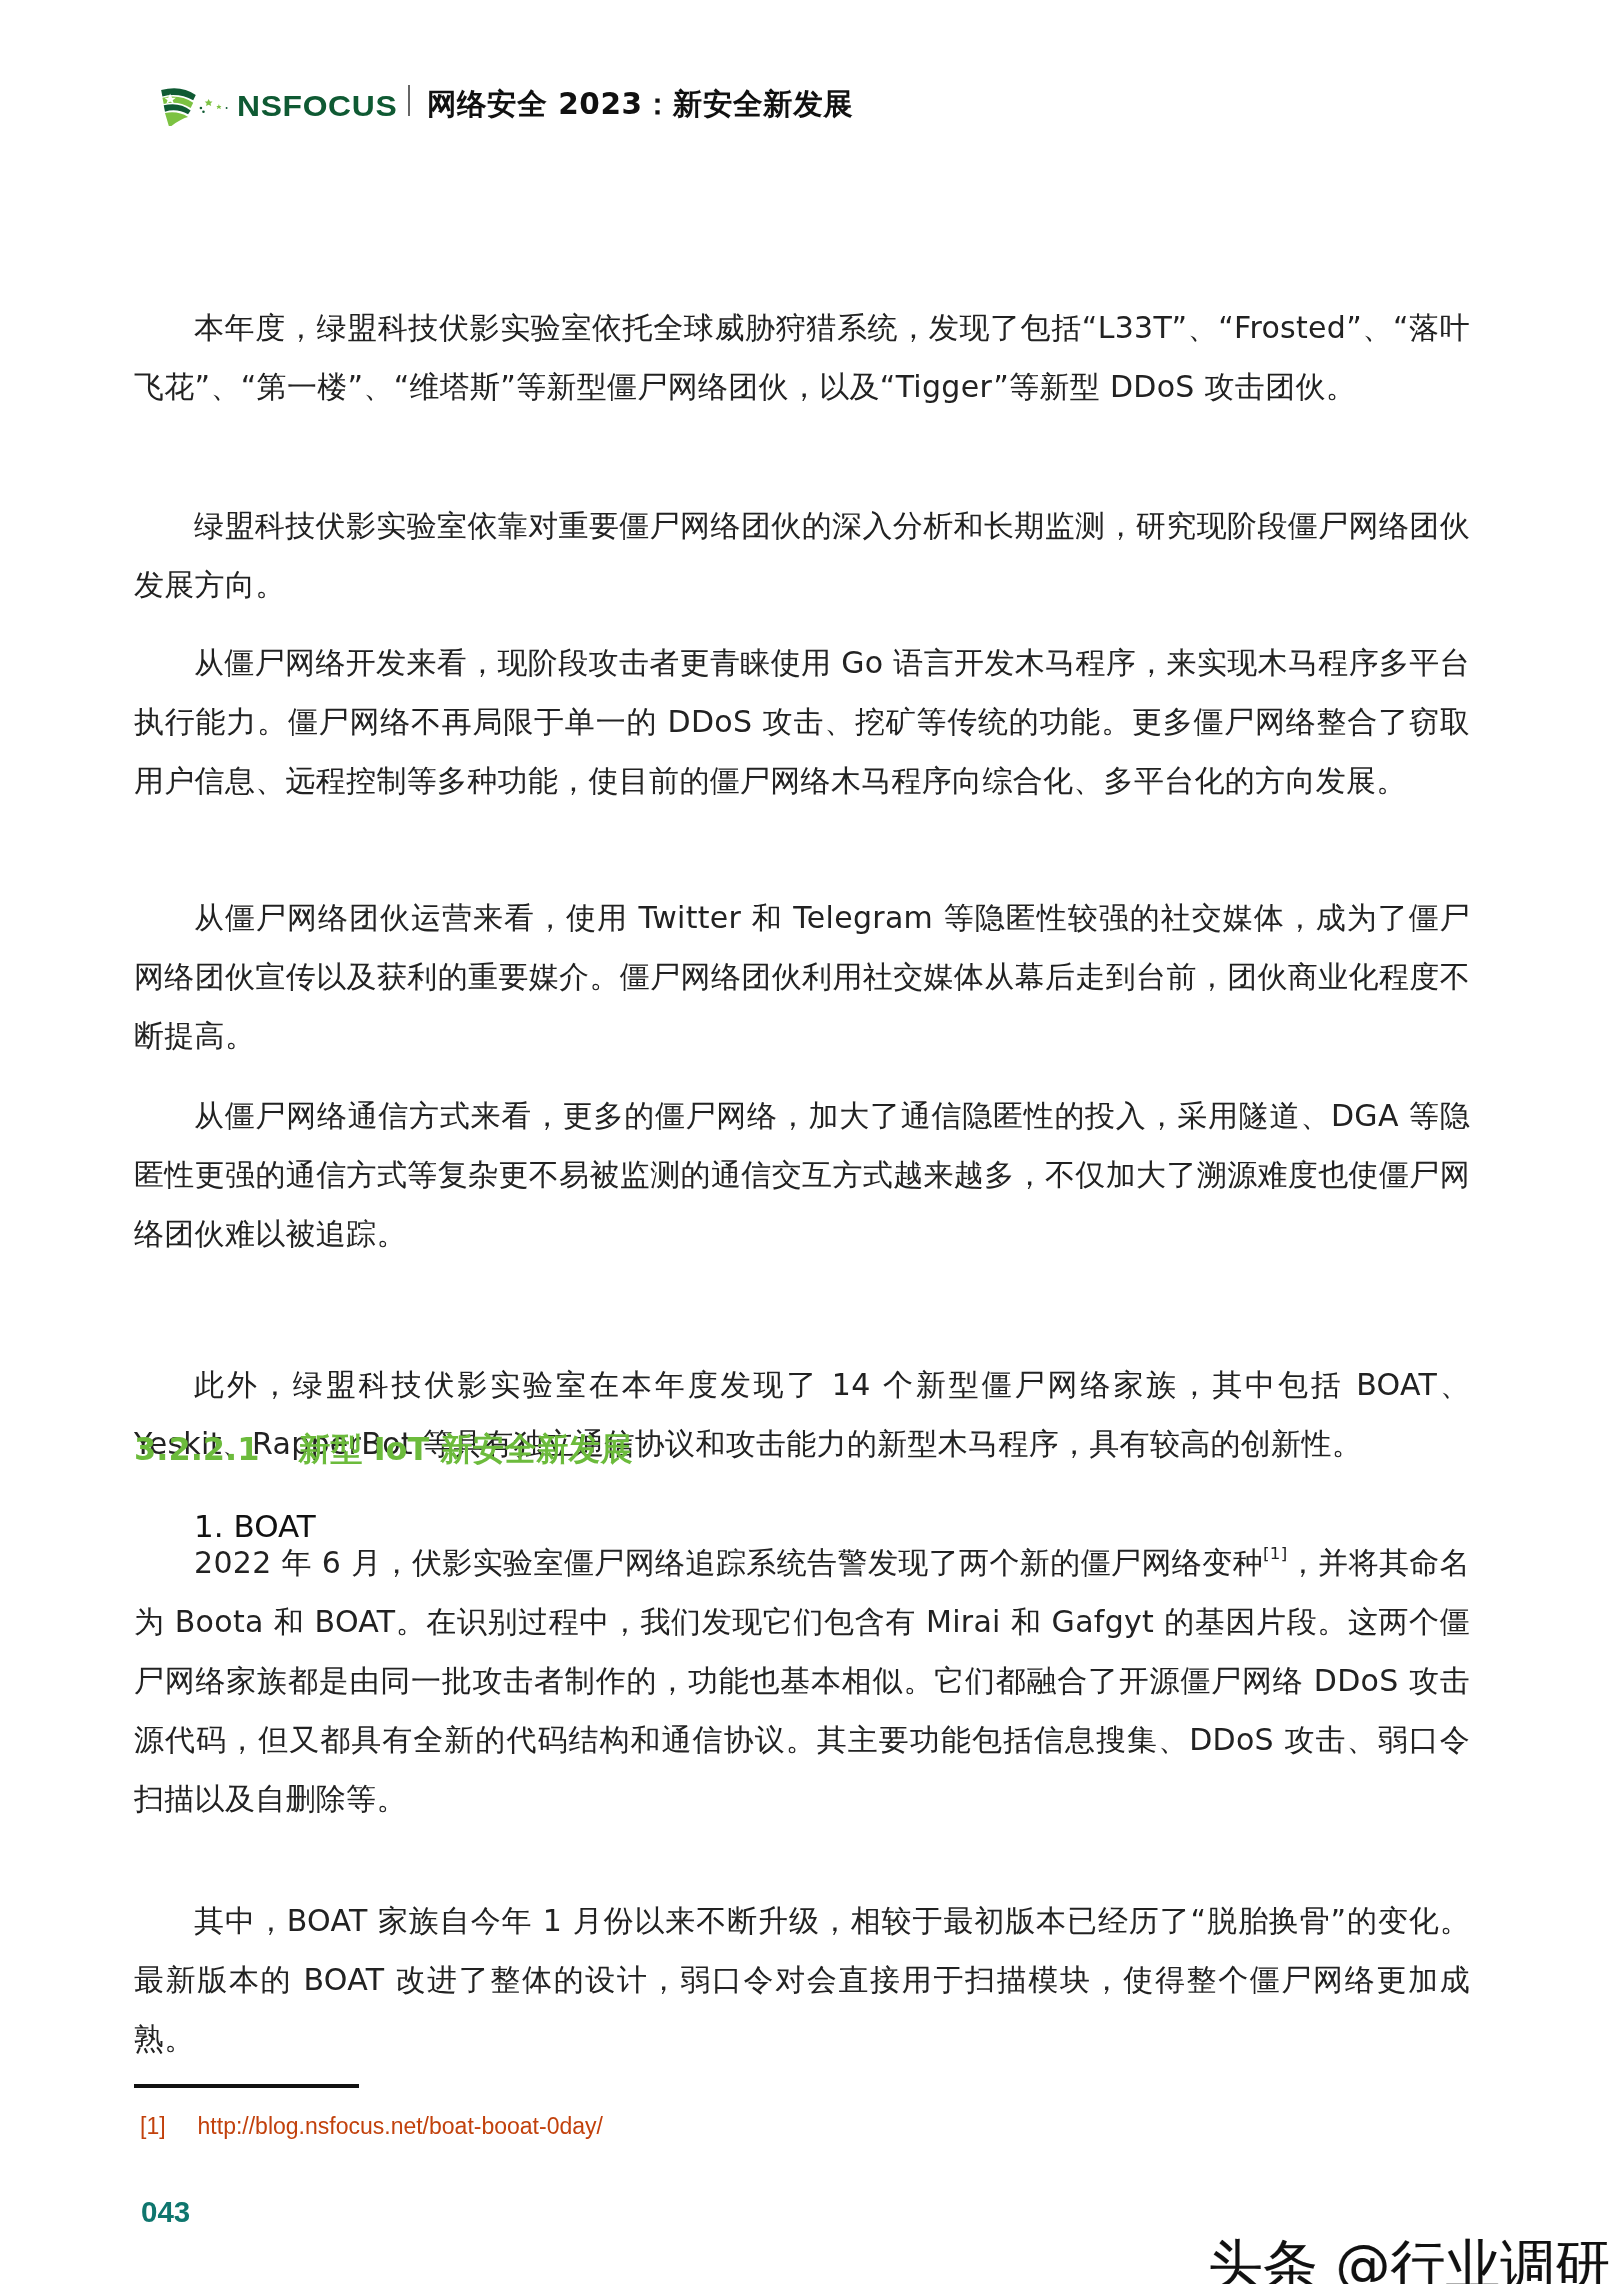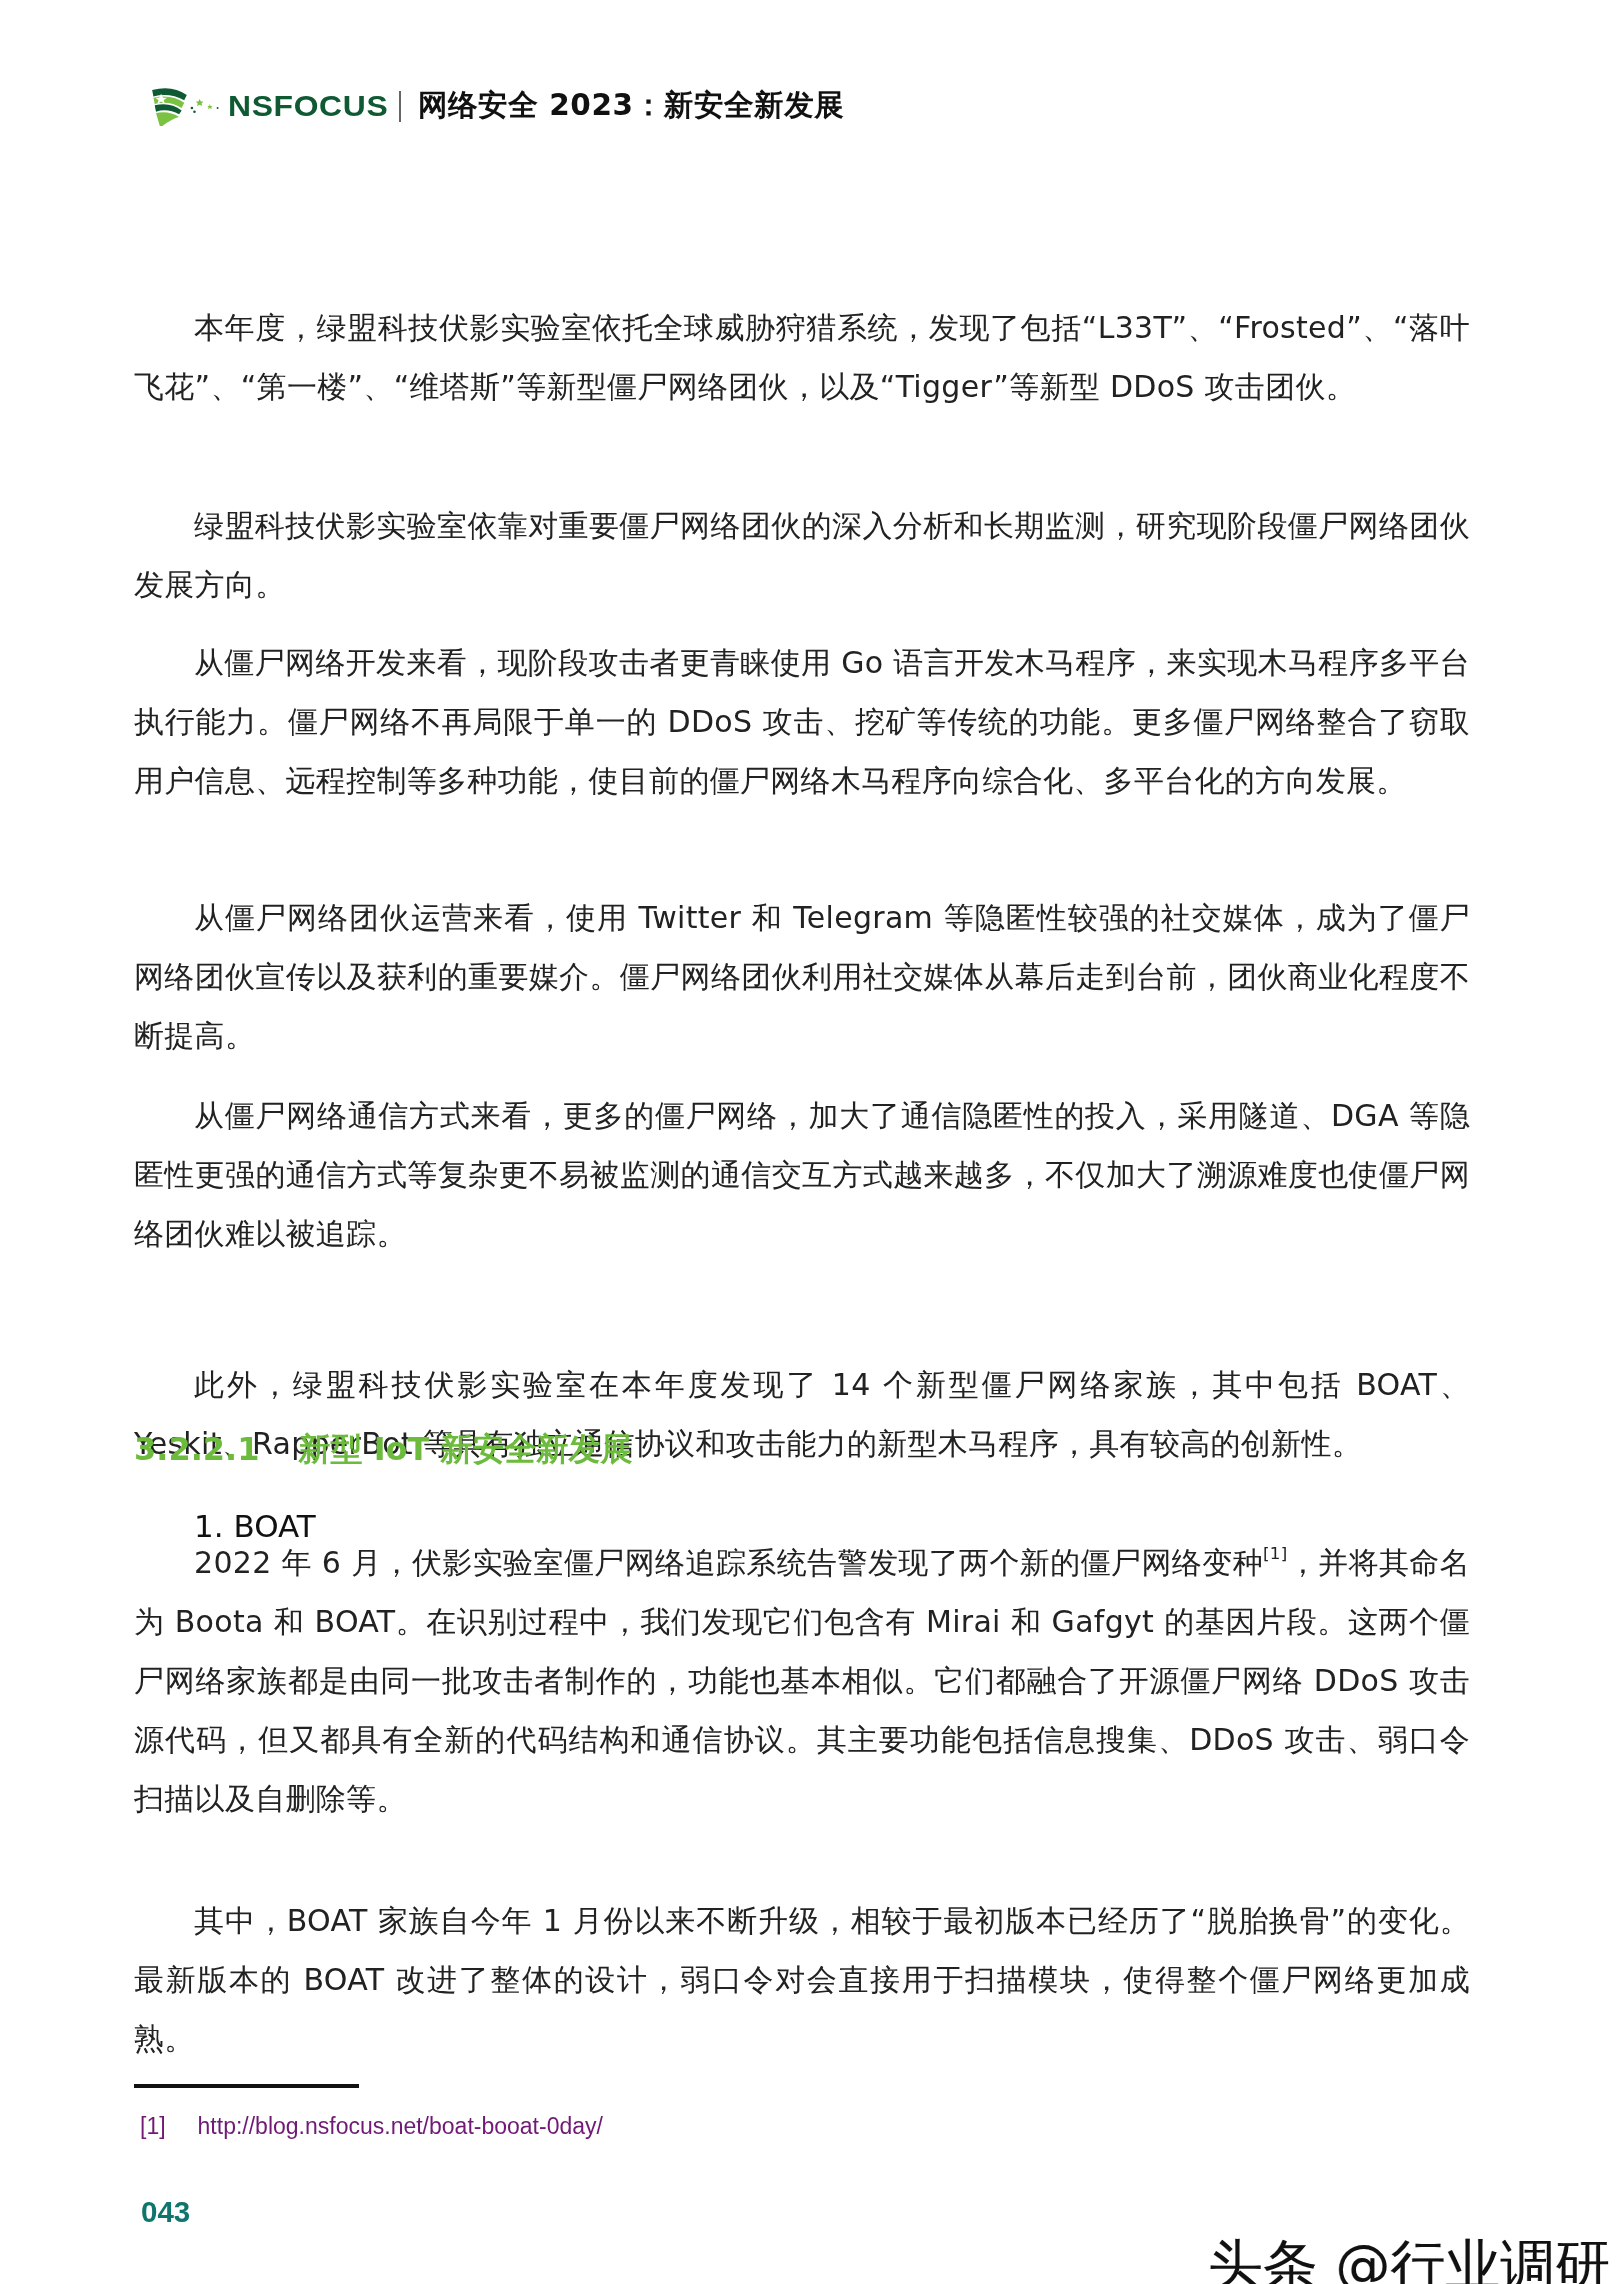--- a/index.html
+++ b/index.html
@@ -9,8 +9,8 @@
     color: #1a1a1a;
   }
   .header {
-    position: absolute; left: 147px; top: 85px; height: 42px;
-    display: flex; align-items: center;
+    position: absolute; left: 156px; top: 85px; height: 42px;
+    display: flex; 
   }
   .logo { display: flex; align-items: center; }
   .logo-mark { width: 77px; height: 40px; }

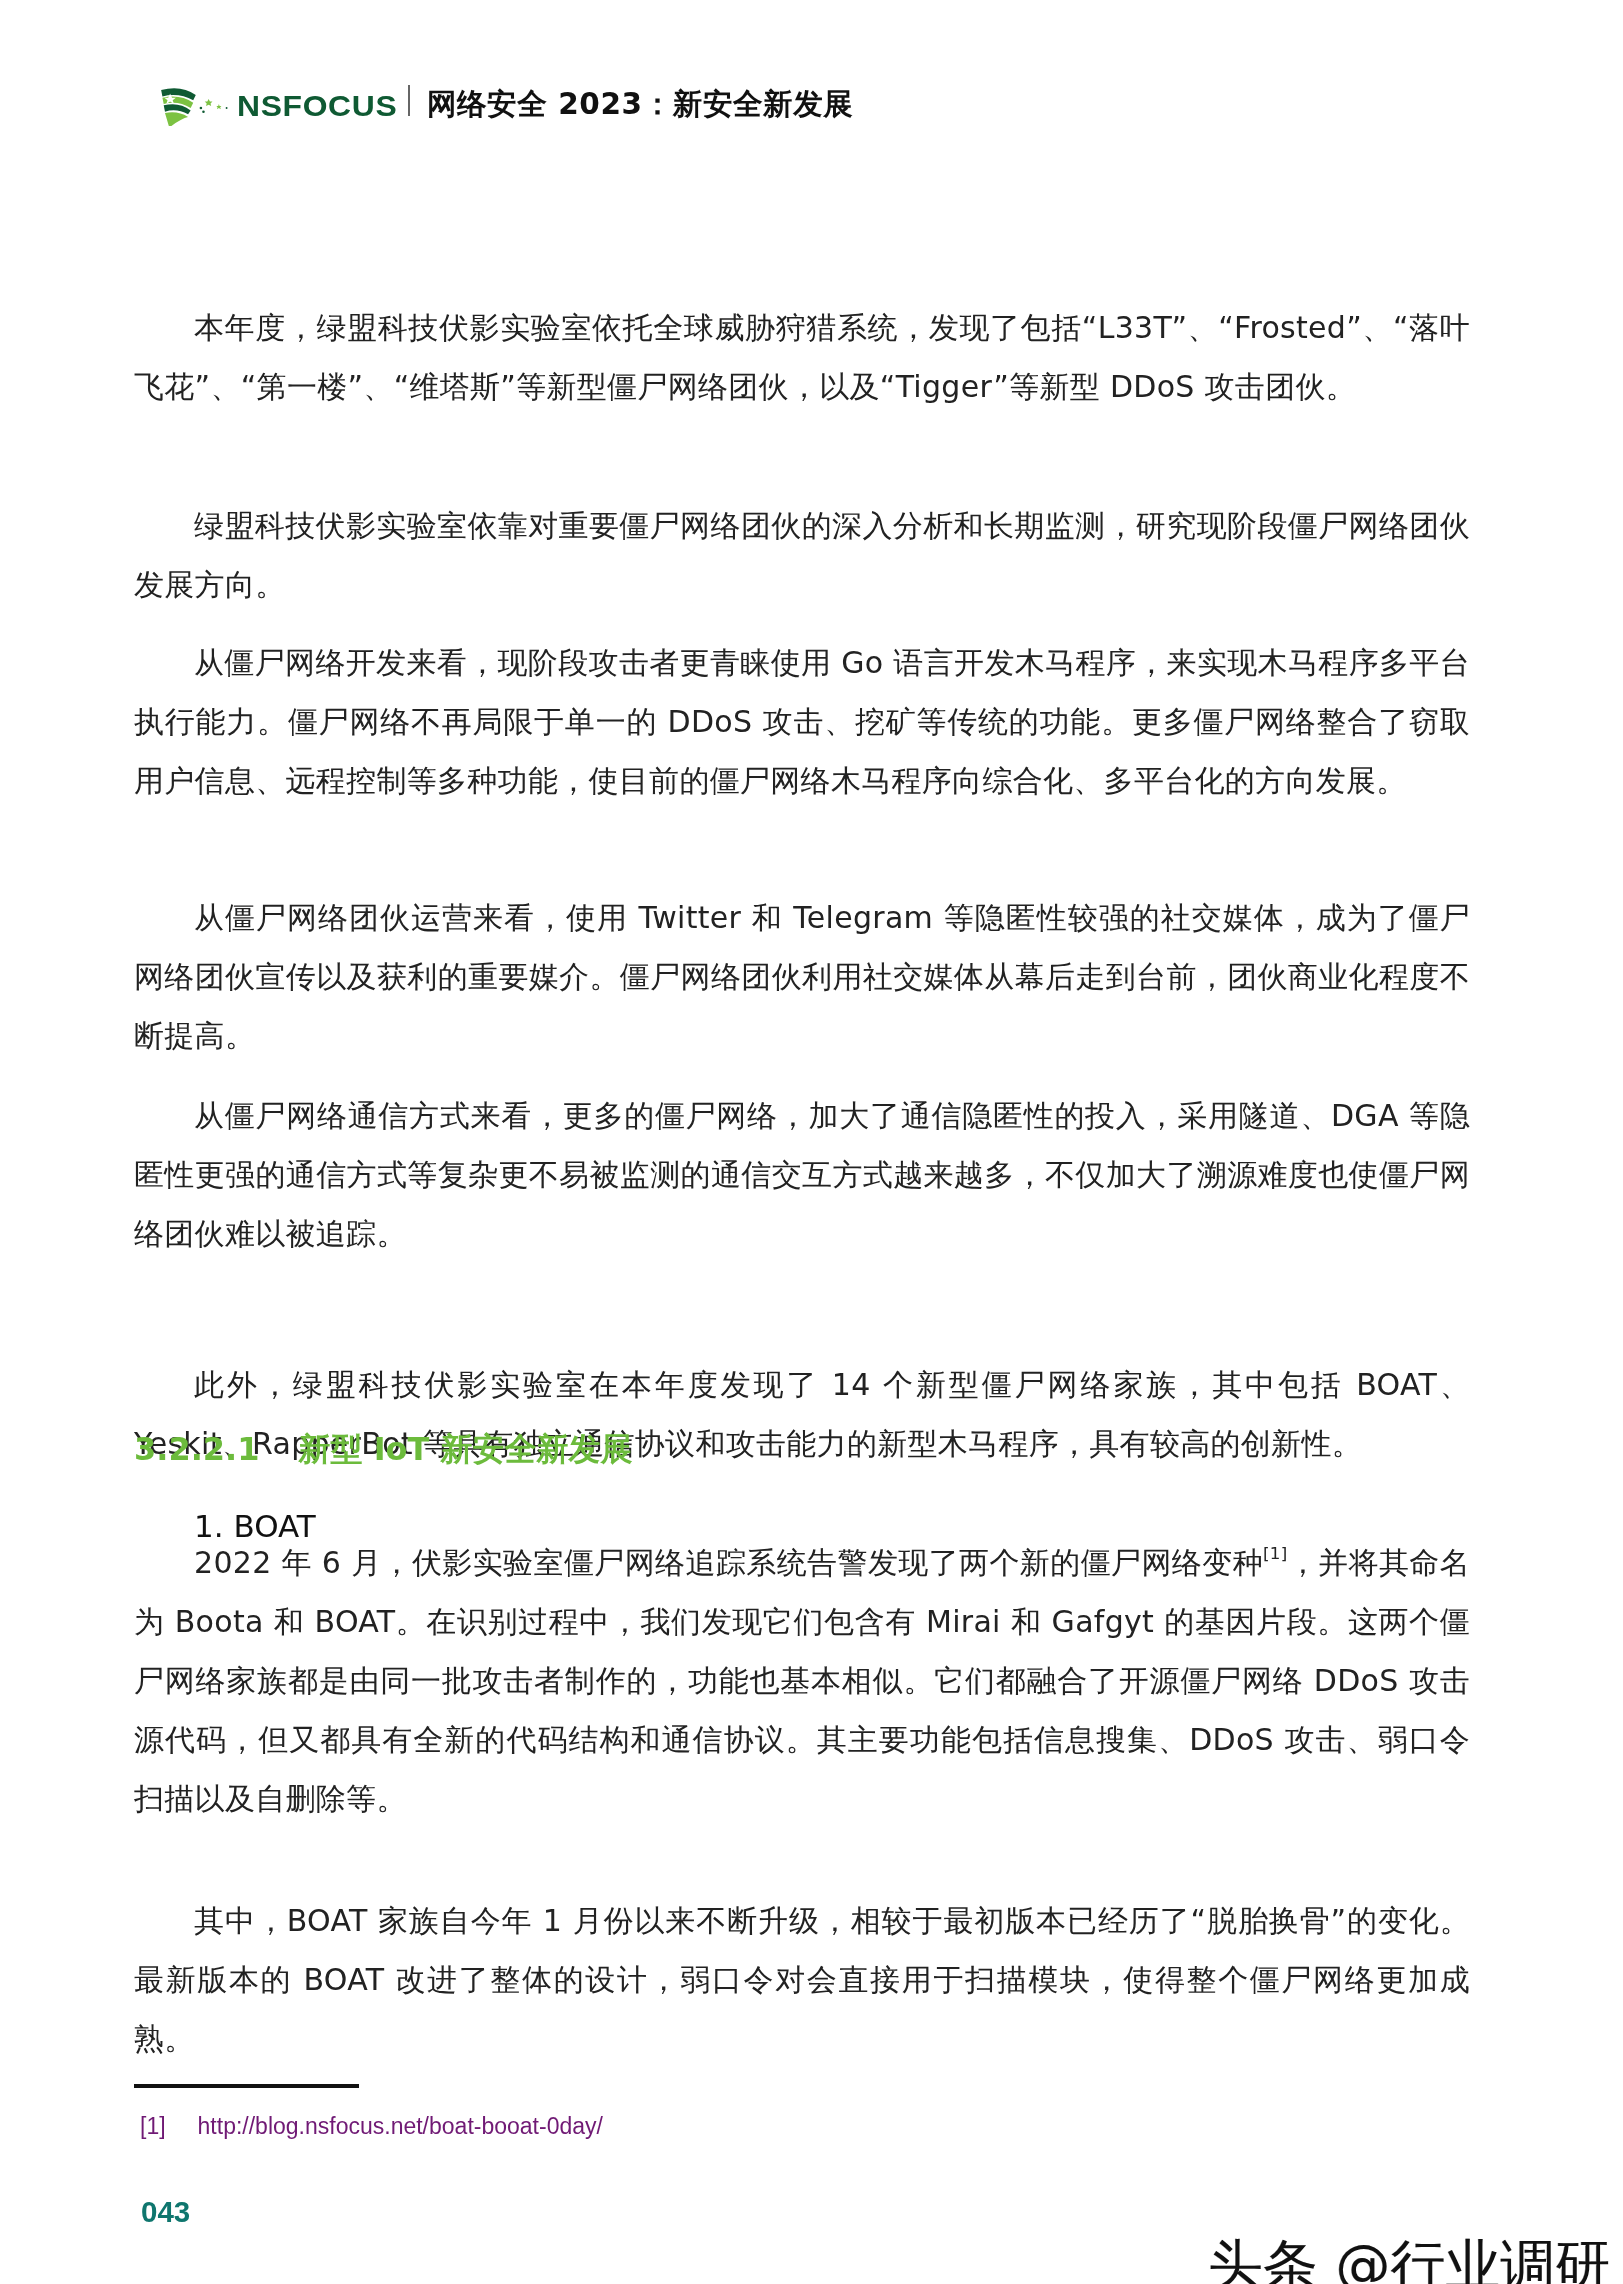--- a/index.html
+++ b/index.html
@@ -39,7 +39,7 @@
   }
   .footnote-rule { position: absolute; left: 134px; top: 2084px; width: 225px; height: 3.9px; background: #111; }
   .footnote {
-    position: absolute; left: 140px; top: 2112px; font-size: 23px; color: #701a75;
+    position: absolute; left: 140px; top: 2112px; font-size: 23px; color: #c2410c;
     font-family: "Liberation Sans", sans-serif; line-height: 28px;
   }
   .footnote .ref { margin-right: 32px; }

